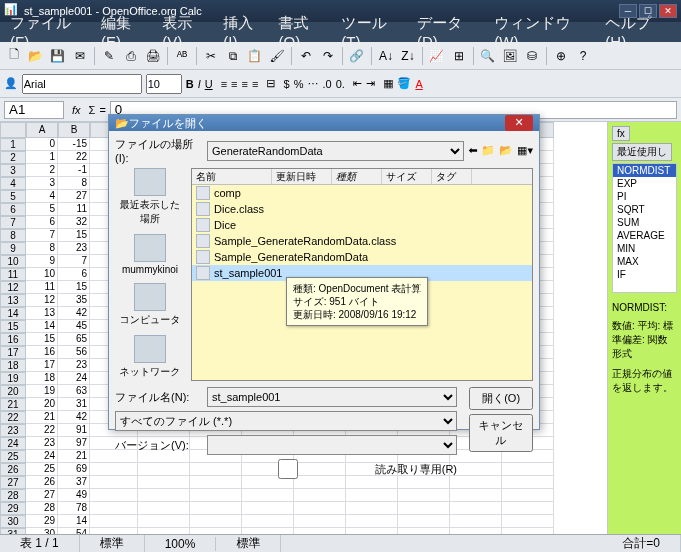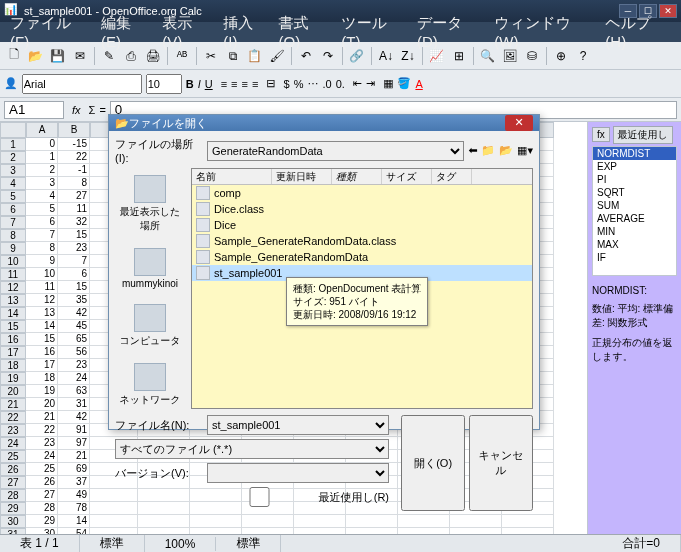--- a/index.html
+++ b/index.html
@@ -29,7 +29,7 @@
 .cell { border-right: 1px solid #d8dce0; border-bottom: 1px solid #d8dce0; height: 13px; padding: 0 2px; text-align: right; line-height: 12px; overflow: hidden; cursor: cell; }
 .status-bar { height: 18px; background: #e4e8ec; border-top: 1px solid #a0a8b0; display: flex; align-items: center; font-size: 12px; }
 .status-bar .seg { border-right: 1px solid #c0c8d0; padding: 0 20px; }
-.side-panel { width: 94px; background: #c4b5fd; border-left: 1px solid #c0c8d0; padding: 4px; font-size: 10px; }
+.side-panel { width: 74px; background: #bef264; border-left: 1px solid #c0c8d0; padding: 4px; font-size: 10px; }
 .side-panel .btn { border: 1px solid #a0a8b0; background: #e0e4e8; padding: 1px 4px; margin-bottom: 2px; display: inline-block; cursor: pointer; }
 .side-panel .func-list { border: 1px solid #c0c8d0; background: white; height: 130px; overflow: auto; }
 .side-panel .func-list .item { padding: 1px 4px; cursor: pointer; }

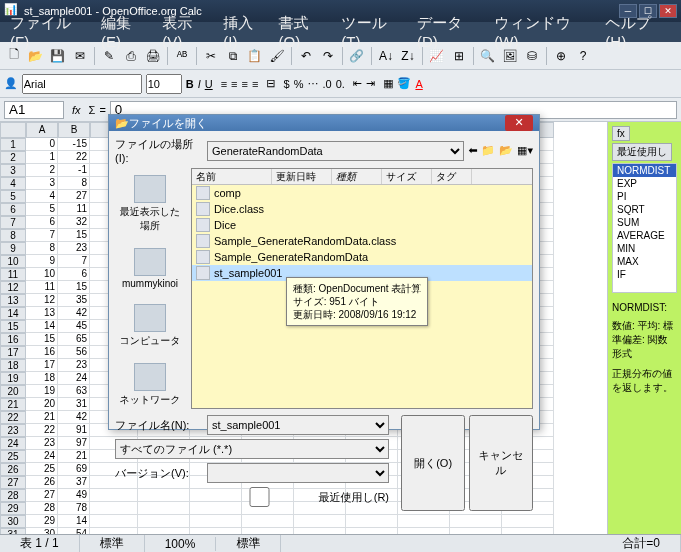--- a/index.html
+++ b/index.html
@@ -41,7 +41,7 @@
 .dlg-title .close { width: 28px; height: 16px; background: #c03030; color: white; text-align: center; border-radius: 2px; cursor: pointer; line-height: 14px; }
 .dlg-body { flex: 1; display: flex; padding: 6px; gap: 6px; }
 .dlg-left { width: 70px; text-align: center; font-size: 10px; display: flex; flex-direction: column; overflow: hidden; }
-.dlg-left .loc { margin-bottom: 8px; cursor: pointer; margin-top: 7px; }
+.dlg-left .loc { margin-bottom: 8px; cursor: pointer; }
 .dlg-left .loc .ic { width: 32px; height: 28px; margin: 0 auto 2px; background: #d0d8e0; border: 1px solid #a0b0c0; }
 .dlg-right { flex: 1; display: flex; flex-direction: column; }
 .dlg-row { display: flex; align-items: center; margin-bottom: 4px; gap: 4px; font-size: 11px; }

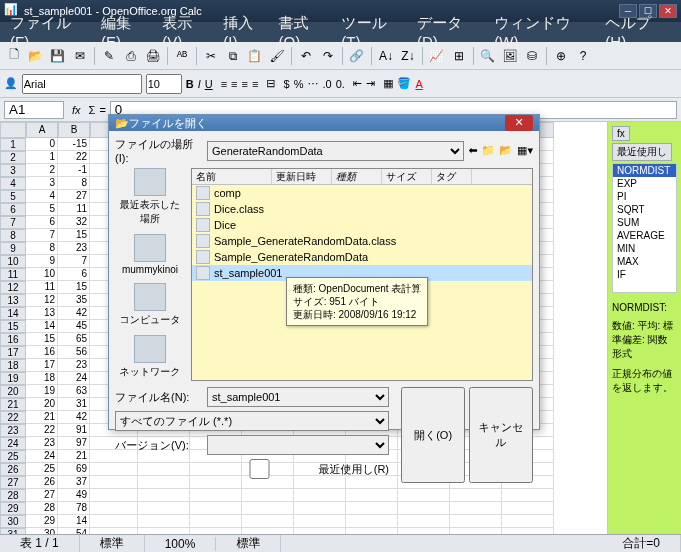--- a/index.html
+++ b/index.html
@@ -54,7 +54,7 @@
 .file-list .fitem.sel { background: #bde0ff; }
 .file-list .fic { width: 14px; height: 14px; background: #e0e4ec; border: 1px solid #b0b8c0; display: inline-block; }
 .tooltip { position: absolute; left: 94px; top: 108px; background: #ffffe0; border: 1px solid #808080; padding: 4px 6px; font-size: 10px; line-height: 1.3; box-shadow: 1px 1px 3px rgba(0,0,0,.3); }
-.dlg-btns { display: flex; flex-direction: row; gap: 4px; margin-left: 6px; }
+.dlg-btns { display: flex; flex-direction: column; gap: 4px; margin-left: 6px; }
 .dlg-btns button { font-size: 11px; padding: 2px 6px; width: 64px; cursor: pointer; }
 </style>
 </head>

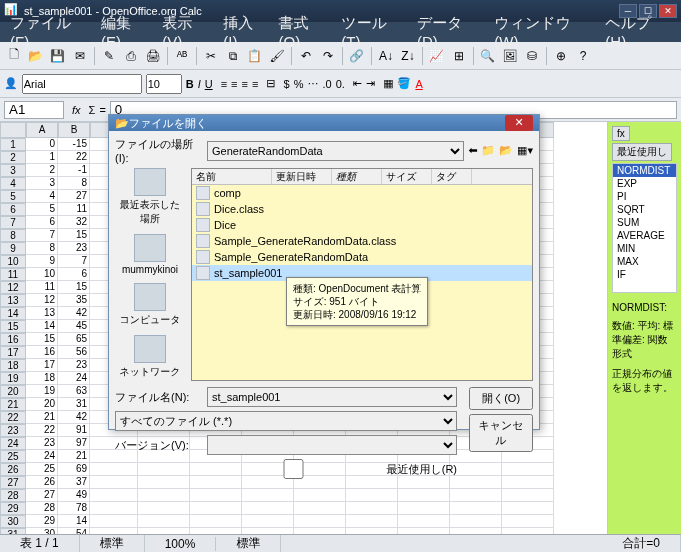--- a/index.html
+++ b/index.html
@@ -636,7 +636,7 @@
           </div>
           <div class="dlg-row" style="margin-left:90px">
             <input type="checkbox" style="">
-            <span>最近使用し(R)</span>
+            <span>読み取り専用(R)</span>
           </div>
         </div>
         <div class="dlg-btns">

